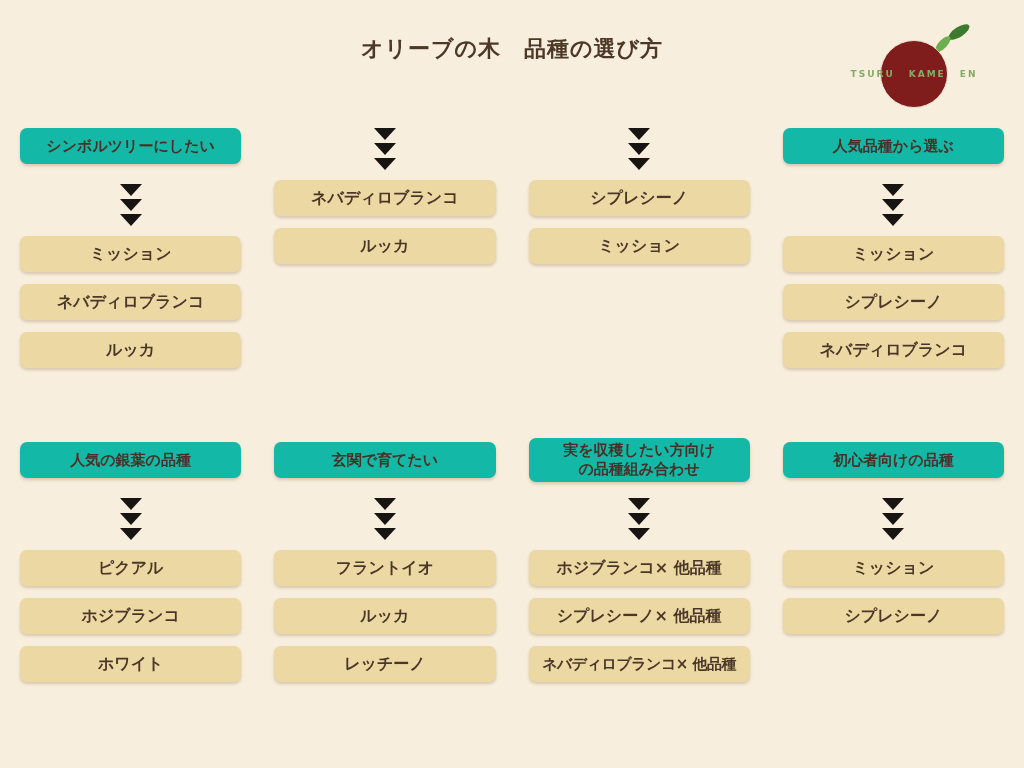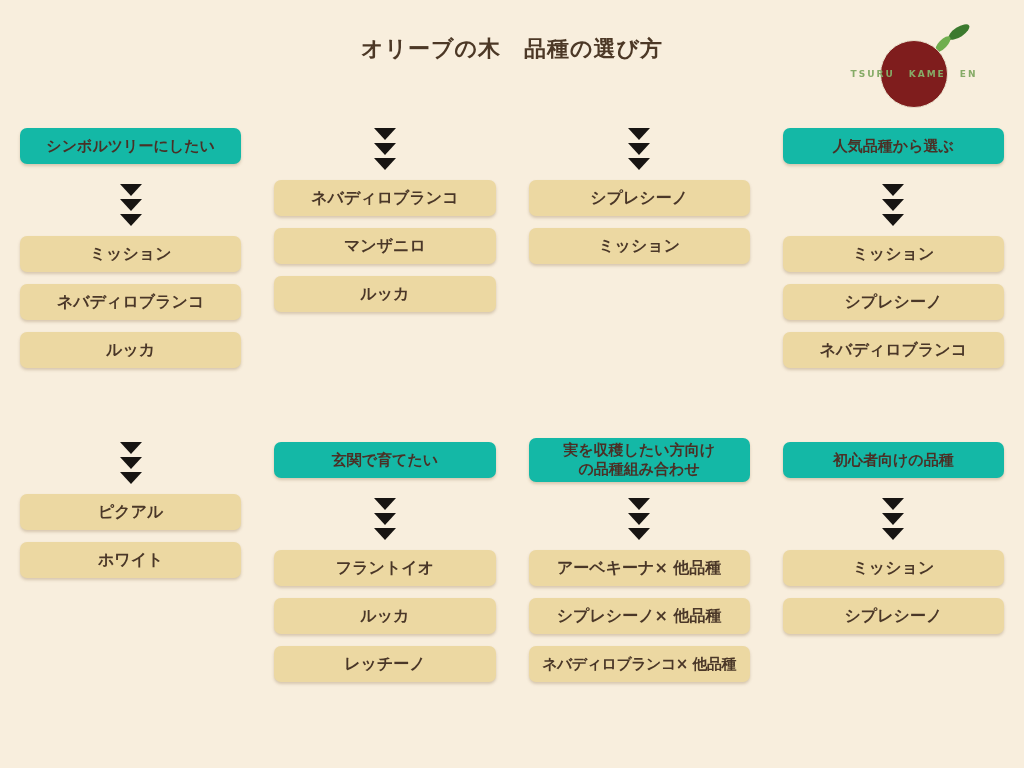--- a/index.html
+++ b/index.html
@@ -117,7 +117,6 @@
     </div>
     <div class="items">
       <div class="item">ネバディロブランコ</div>
-      <div class="item">マンザニロ</div>
       <div class="item">ルッカ</div>
     </div>
   </div>

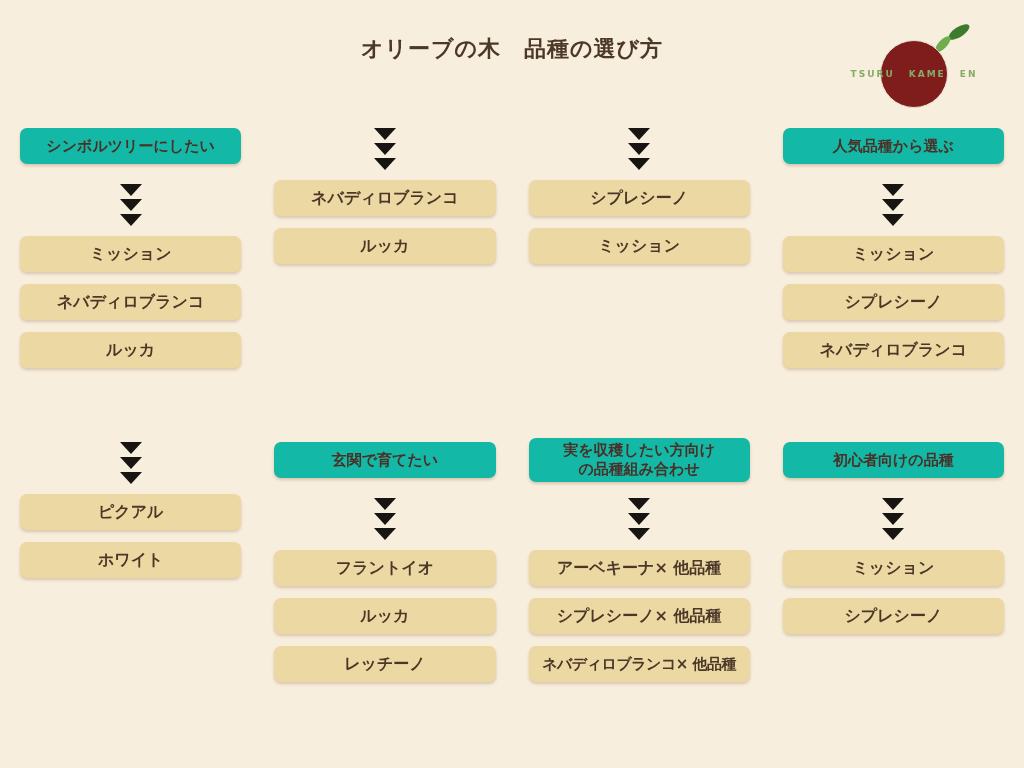--- a/index.html
+++ b/index.html
@@ -150,6 +150,9 @@
   </div>
 
   <div class="col">
+    <div class="header-zone">
+        <div class="header">人気の銀葉の品種</div>
+      </div>
     <div class="arrow-zone">
       <div class="tri"></div>
       <div class="tri"></div>

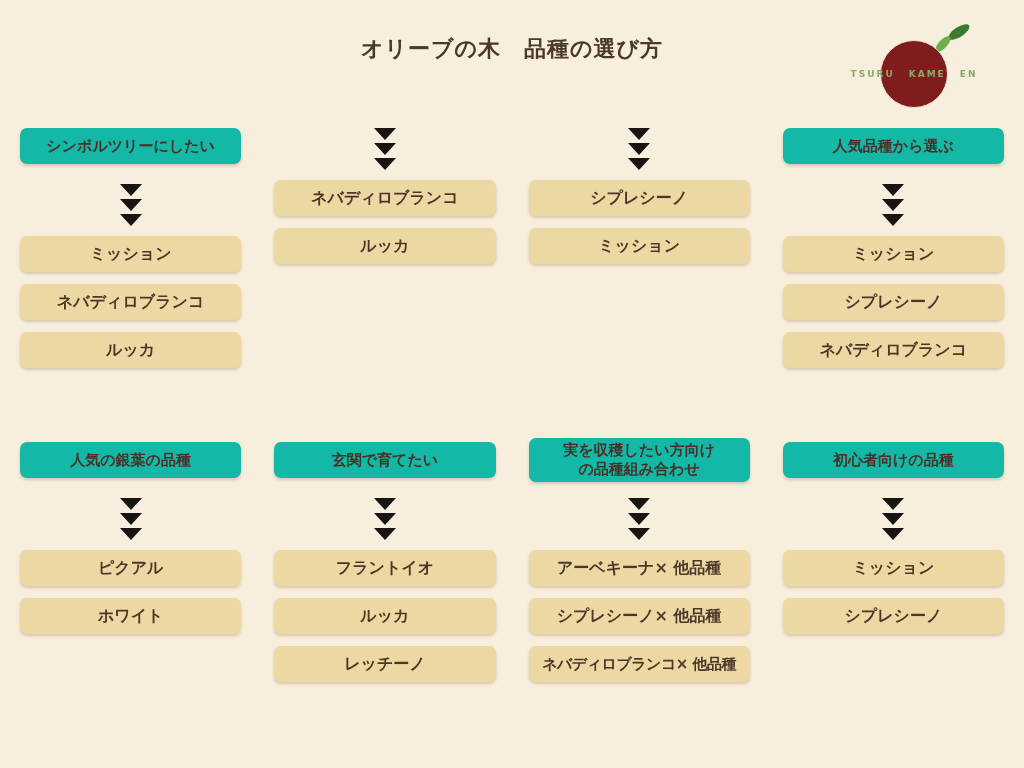--- a/index.html
+++ b/index.html
@@ -191,7 +191,7 @@
       <div class="tri"></div>
     </div>
     <div class="items">
-      <div class="item">アーベキーナ× 他品種</div>
+      <div class="item">ホジブランコ× 他品種</div>
       <div class="item">シプレシーノ× 他品種</div>
       <div class="item compact">ネバディロブランコ× 他品種</div>
     </div>

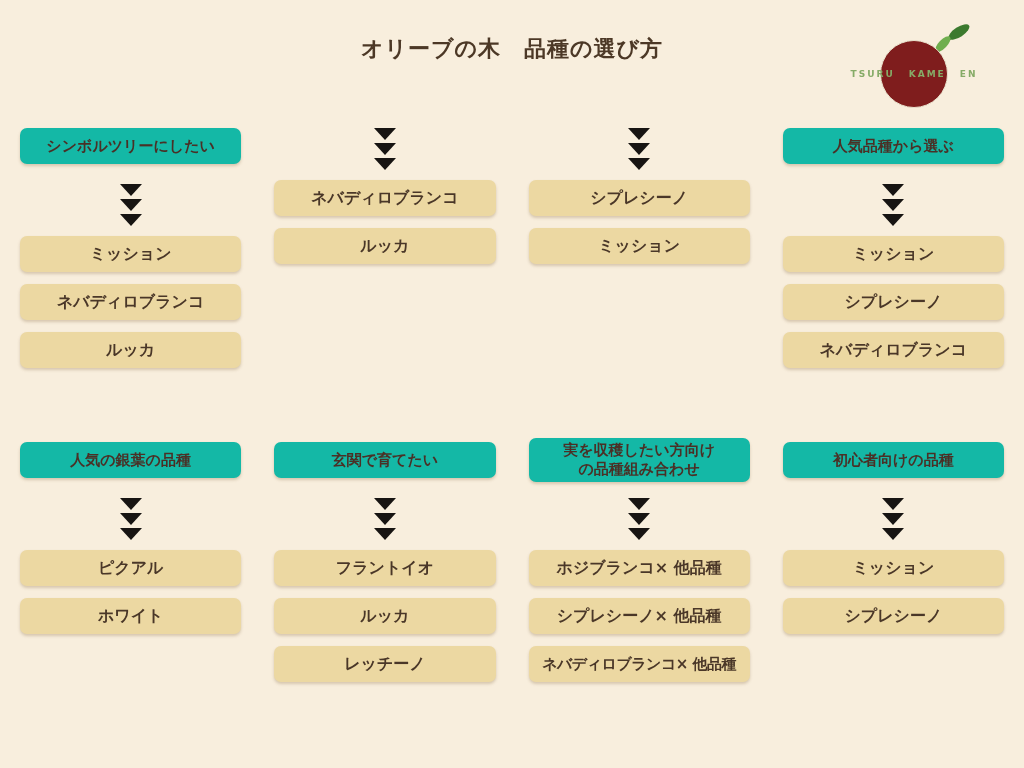--- a/index.html
+++ b/index.html
@@ -160,6 +160,7 @@
     </div>
     <div class="items">
       <div class="item">ピクアル</div>
+      <div class="item">ホジブランコ</div>
       <div class="item">ホワイト</div>
     </div>
   </div>

